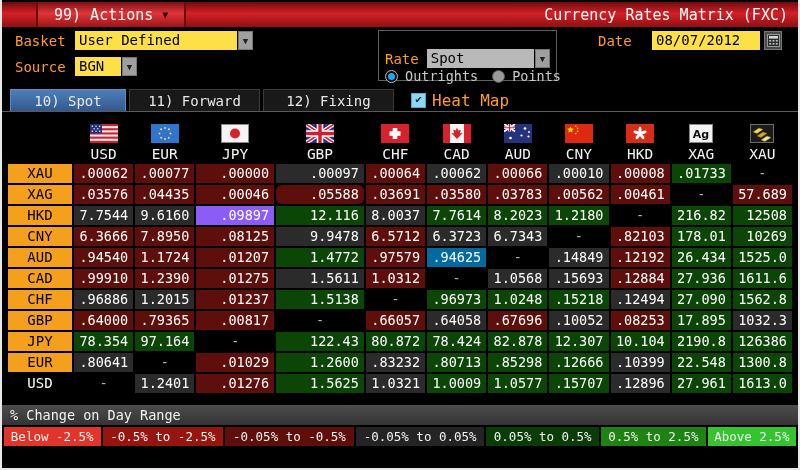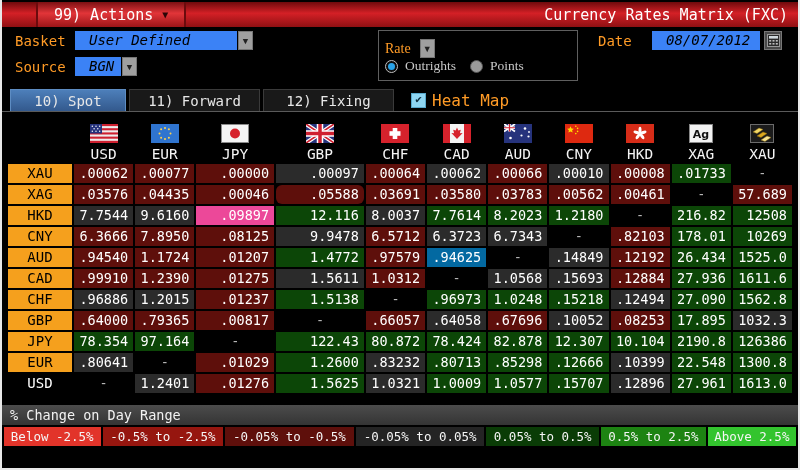--- a/index.html
+++ b/index.html
@@ -18,7 +18,7 @@
   .controls{position:relative;height:60px;font-size:14px;}
   .olabel{position:absolute;color:#ff9b26;}
   .field{position:absolute;height:19px;display:flex;}
-  .field .val{flex:1;background:#3b82f6;color:#000;padding:0 14px;line-height:19px;white-space:nowrap;overflow:hidden;font-style:italic;}
+  .field .val{flex:1;background:#fde047;color:#000;padding:0 4px;line-height:19px;white-space:nowrap;overflow:hidden;}
   .field .gval{flex:1;background:#b9b9b9;color:#000;padding:0 4px;line-height:19px;}
   .field .btn{width:15px;margin-left:1px;background:#9f9f9f;color:#222;font-size:9px;
     display:flex;align-items:center;justify-content:center;cursor:pointer;border:1px solid #777;box-sizing:border-box;}

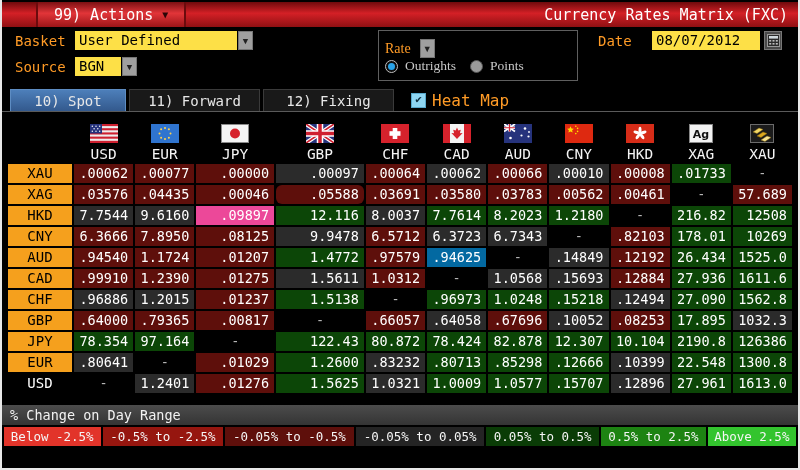--- a/index.html
+++ b/index.html
@@ -30,7 +30,7 @@
   .pricebox{left:244px;top:3px;width:128px;height:51px;display:flex;flex-direction:column;
     justify-content:space-around;padding:2px 8px;}
   .pricebox .radio{color:#ff9b26;}
-  .ratebox{left:376px;top:3px;width:200px;height:51px;display:flex;flex-direction:column;justify-content:space-around;padding:8px 6px;font-family:Liberation Serif, serif;}
+  .ratebox{left:376px;top:3px;width:179px;height:51px;display:flex;flex-direction:column;justify-content:space-around;padding:18px 6px;}
   .raterow1{display:flex;align-items:center;gap:8px;}
   .raterow1 .rlbl{color:#ff9b26;}
   .raterow1 .field{position:relative;width:140px;}

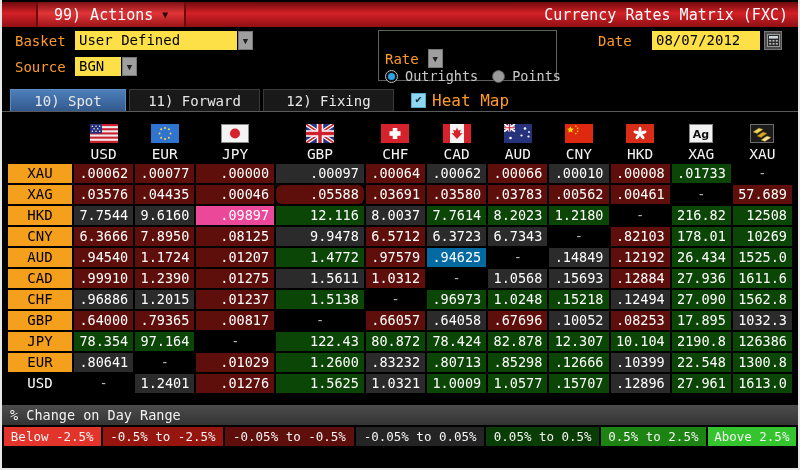--- a/index.html
+++ b/index.html
@@ -95,6 +95,7 @@
       <div class="raterow1">
         <span class="rlbl">Rate</span>
         <div class="field">
+          <span class="gval">Spot</span>
           <span class="btn">▼</span>
         </div>
       </div>

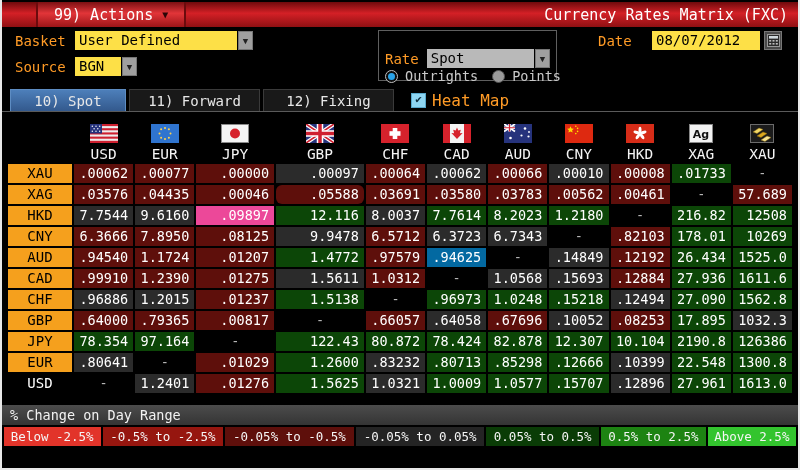--- a/index.html
+++ b/index.html
@@ -328,7 +328,7 @@
         <div class="rlabel" style="background: rgb(245, 160, 29);">HKD</div>
         <div class="cell" style="background: rgb(43, 43, 43);">7.7544</div>
         <div class="cell" style="background: rgb(43, 43, 43);">9.6160</div>
-        <div class="cell" style="background: #ec4899; padding-left: 24px;">.09897</div>
+        <div class="cell" style="background: #8b5cf6; padding-left: 24px;">.09897</div>
         <div class="cell" style="background: rgb(12, 70, 7);">12.116</div>
         <div class="cell" style="background: rgb(43, 43, 43);">8.0037</div>
         <div class="cell" style="background: rgb(12, 70, 7);">7.7614</div>

